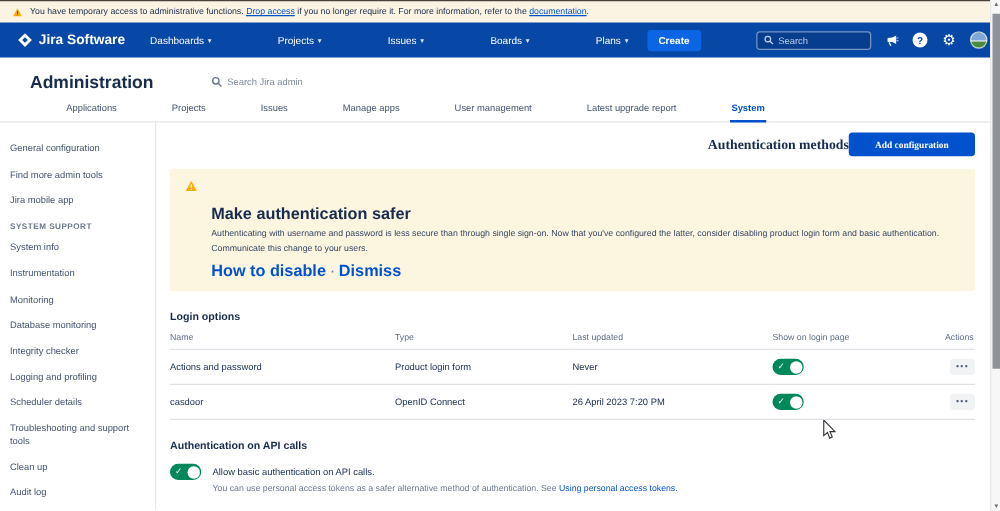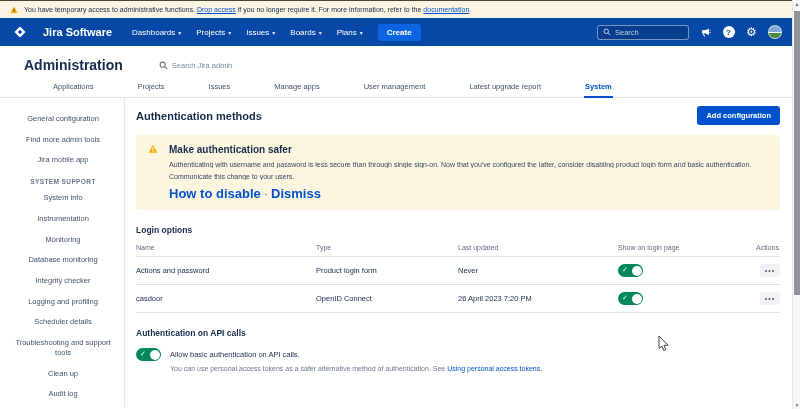--- a/index.html
+++ b/index.html
@@ -14,7 +14,7 @@
 
   
   .navbar { height:28px; background:#0747A6; display:flex; align-items:center; padding:0 10px; color:#fff; }
-  .brand { display:flex; align-items:center; gap:17px; font-size:11px; font-weight:bold; margin:0 20px 0 4px; white-space:nowrap; }
+  .brand { display:flex; align-items:center; gap:5px; font-size:11px; font-weight:bold; margin:0 20px 0 4px; white-space:nowrap; }
   .nav-items { display:flex; align-items:flex-end; }
   .nav-item { display:flex; align-items:center; gap:3px; font-size:8px; margin-right:15px; cursor:pointer; white-space:nowrap; }
   .chev { font-size:6px; opacity:.85; }

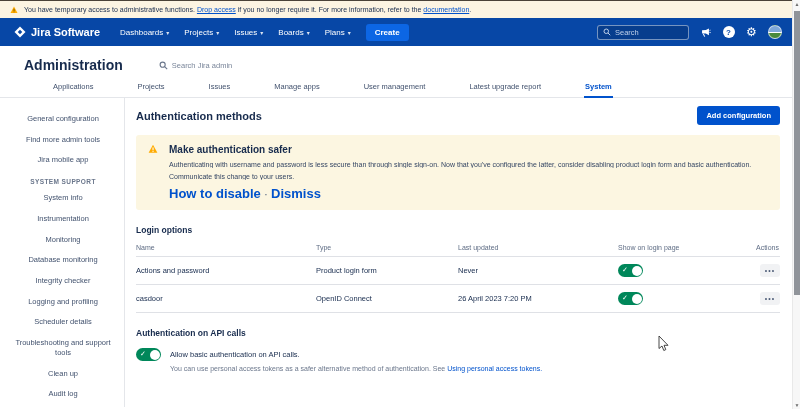--- a/index.html
+++ b/index.html
@@ -15,7 +15,7 @@
   
   .navbar { height:28px; background:#0747A6; display:flex; align-items:center; padding:0 10px; color:#fff; }
   .brand { display:flex; align-items:center; gap:5px; font-size:11px; font-weight:bold; margin:0 20px 0 4px; white-space:nowrap; }
-  .nav-items { display:flex; align-items:flex-end; }
+  .nav-items { display:flex; align-items:flex-end;gap:38px; }
   .nav-item { display:flex; align-items:center; gap:3px; font-size:8px; margin-right:15px; cursor:pointer; white-space:nowrap; }
   .chev { font-size:6px; opacity:.85; }
   .create-btn { background:#0C66E4; border:none; color:#fff; font-size:8px; font-weight:bold;

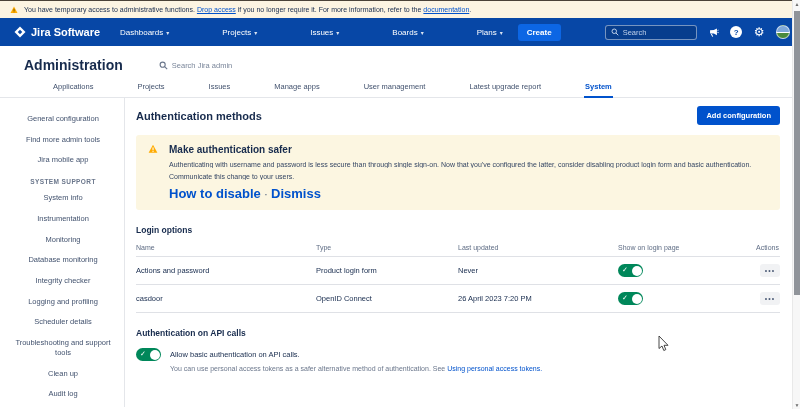--- a/index.html
+++ b/index.html
@@ -32,7 +32,7 @@
     background:linear-gradient(180deg,#7fa8d9 0 52%, #ffffff 52% 60%, #4a8a3c 60% 100%); cursor:pointer; }
 
   
-  .admin-header { display:flex; align-items:center; gap:36px; padding:11px 8px 7px 24px; }
+  .admin-header { display:flex; align-items:center; gap:46px; padding:11px 8px 7px 24px; }
   .admin-title { font-size:14px; font-weight:700; color:#172B4D; }
   .admin-search { display:flex; align-items:center; gap:4px; font-size:7.5px; color:#7A869A; cursor:text; }
 

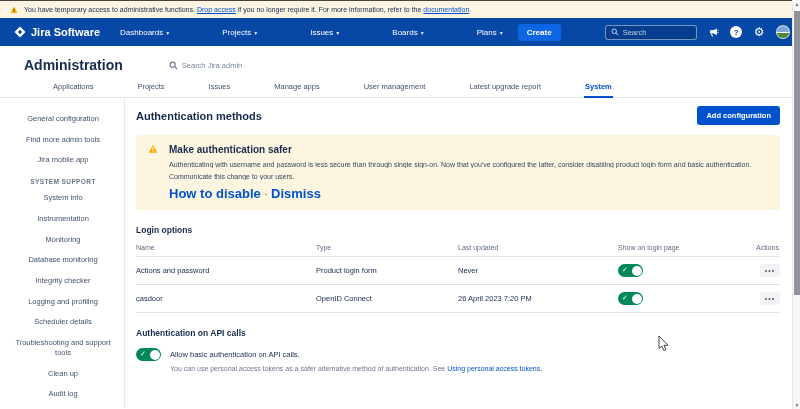--- a/index.html
+++ b/index.html
@@ -43,7 +43,7 @@
 
   
   .content { display:flex; height:309px; }
-  .sidebar { width:125px; min-width:125px; border-right:1px solid #E4E6EA; padding:16px 6px 0 8px;text-align:center; }
+  .sidebar { width:125px; min-width:125px; border-right:1px solid #E4E6EA; padding:16px 6px 0 8px; }
   .side-item { font-size:7.5px; color:#42526E; margin-bottom:10.5px; line-height:1.35; cursor:pointer; }
   .side-header { font-size:6.5px; font-weight:bold; color:#6B778C; letter-spacing:.4px; margin:13px 0 8px; }
 

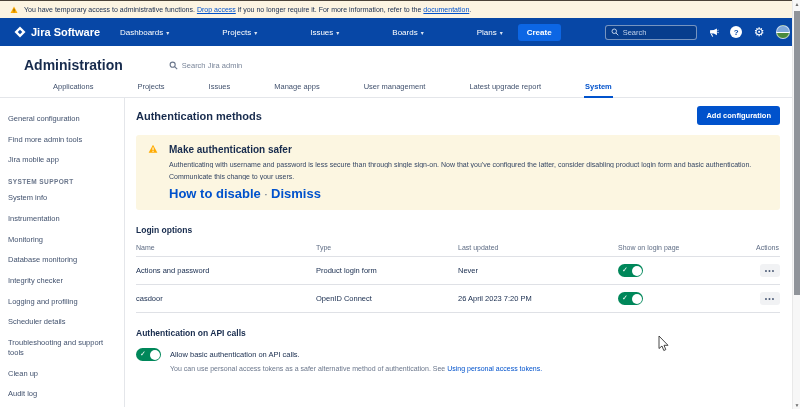--- a/index.html
+++ b/index.html
@@ -48,7 +48,7 @@
   .side-header { font-size:6.5px; font-weight:bold; color:#6B778C; letter-spacing:.4px; margin:13px 0 8px; }
 
   .main { flex:1; padding:8px 20px 0 11px; overflow:hidden; }
-  .title-row { display:flex; justify-content:space-between; align-items:center; }
+  .title-row { display:flex; justify-content:flex-end; align-items:center;font-family:Liberation Serif, serif; }
   .main-title { font-size:11px; font-weight:700; color:#172B4D; }
   .add-btn { background:#0052CC; color:#fff; border:none; border-radius:3px; font-size:7.5px; font-weight:bold;
     padding:5px 9px; cursor:pointer; font-family:inherit; }

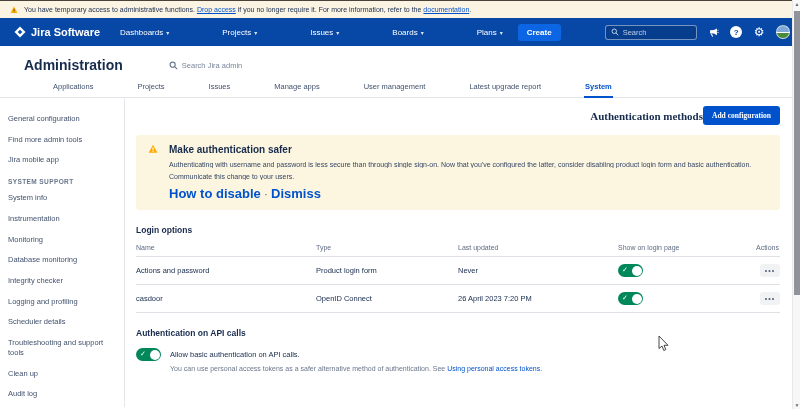--- a/index.html
+++ b/index.html
@@ -51,7 +51,7 @@
   .title-row { display:flex; justify-content:flex-end; align-items:center;font-family:Liberation Serif, serif; }
   .main-title { font-size:11px; font-weight:700; color:#172B4D; }
   .add-btn { background:#0052CC; color:#fff; border:none; border-radius:3px; font-size:7.5px; font-weight:bold;
-    padding:5px 9px; cursor:pointer; font-family:inherit; }
+    padding:5px 21px; cursor:pointer; font-family:inherit; }
   .desc { font-size:7.2px; color:#344563; margin-top:7px; white-space:nowrap; overflow:hidden; }
   a.link { color:#0052CC; text-decoration:none; cursor:pointer; }
 

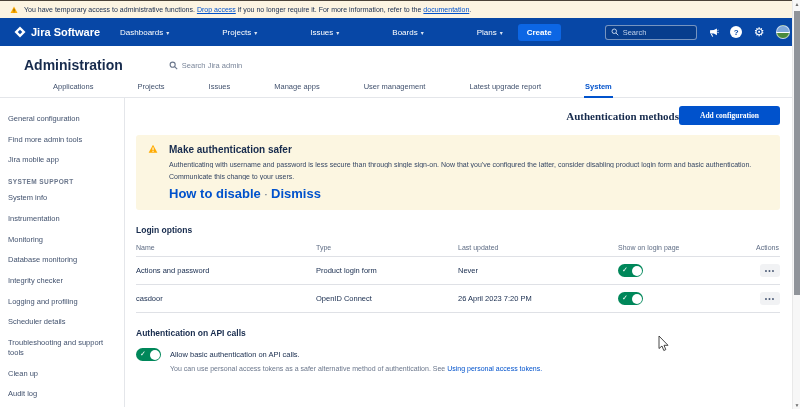--- a/index.html
+++ b/index.html
@@ -58,7 +58,7 @@
   .warning-box { position:relative; background:#FCF6E1; border-radius:3px; margin-top:10px;
     padding:9px 12px 9px 33px; overflow:hidden; }
   .warning-box .tri { position:absolute; left:12px; top:9px; }
-  .warn-title { font-size:10px; font-weight:bold; color:#172B4D; }
+  .warn-title { font-size:13px; font-weight:bold; color:#172B4D;margin-top:19px; }
   .warn-body { font-size:7px; color:#344563; margin-top:5.5px; white-space:nowrap; overflow:hidden; }
   .warn-links { margin-top:6px; font-size:13px; font-weight:bold; }
   .warn-links .sep { color:#6B778C; font-weight:normal; padding:0 3px; }

